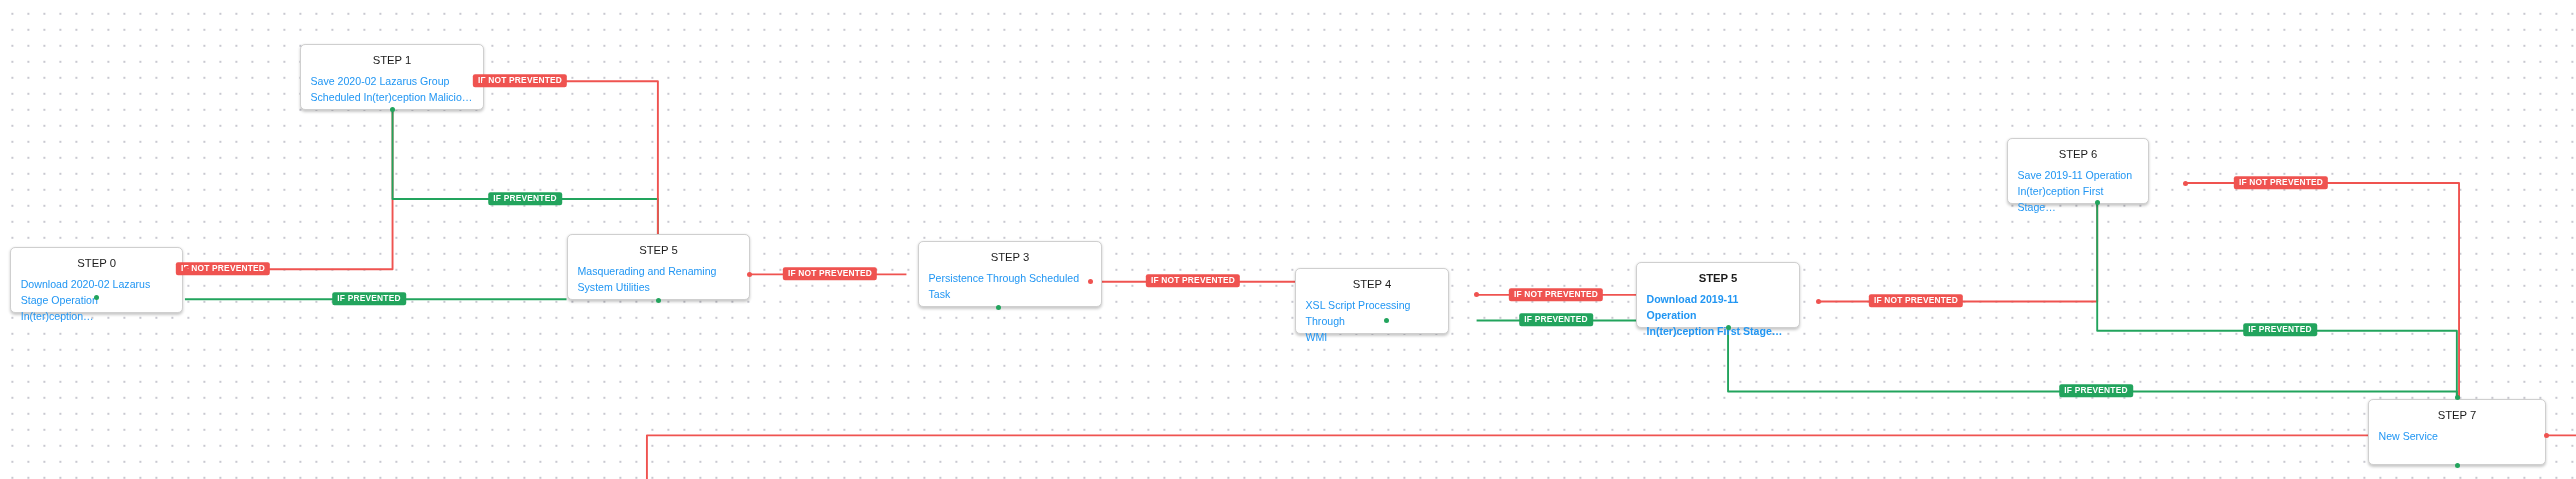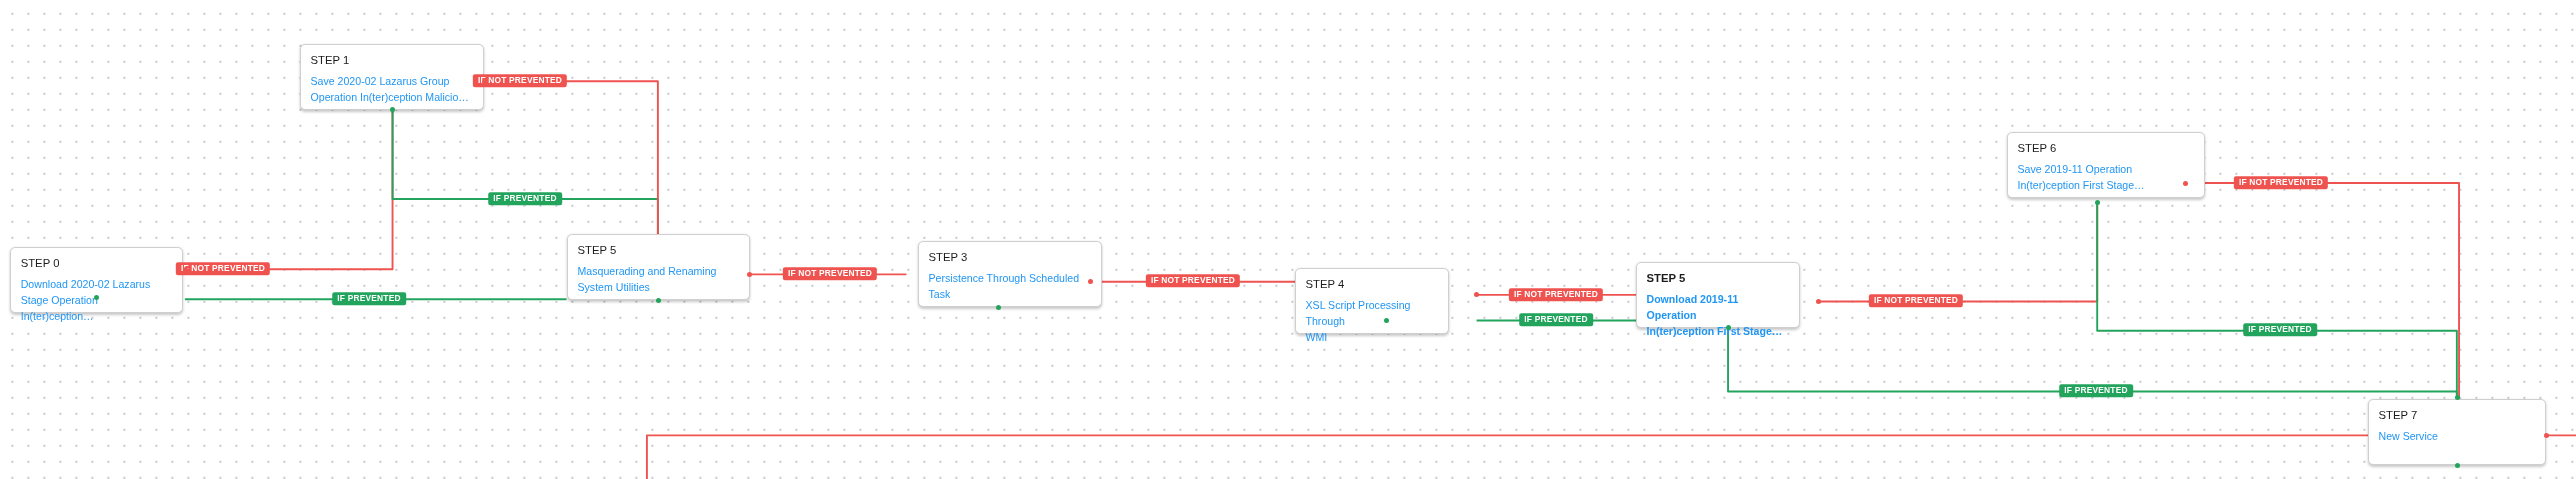--- a/index.html
+++ b/index.html
@@ -48,6 +48,7 @@
     line-height: 1.25;
     margin-bottom: 7.3px;
     white-space: nowrap;
+    text-align: center;
   }
   .node-desc {
     font-size: 10.6px;

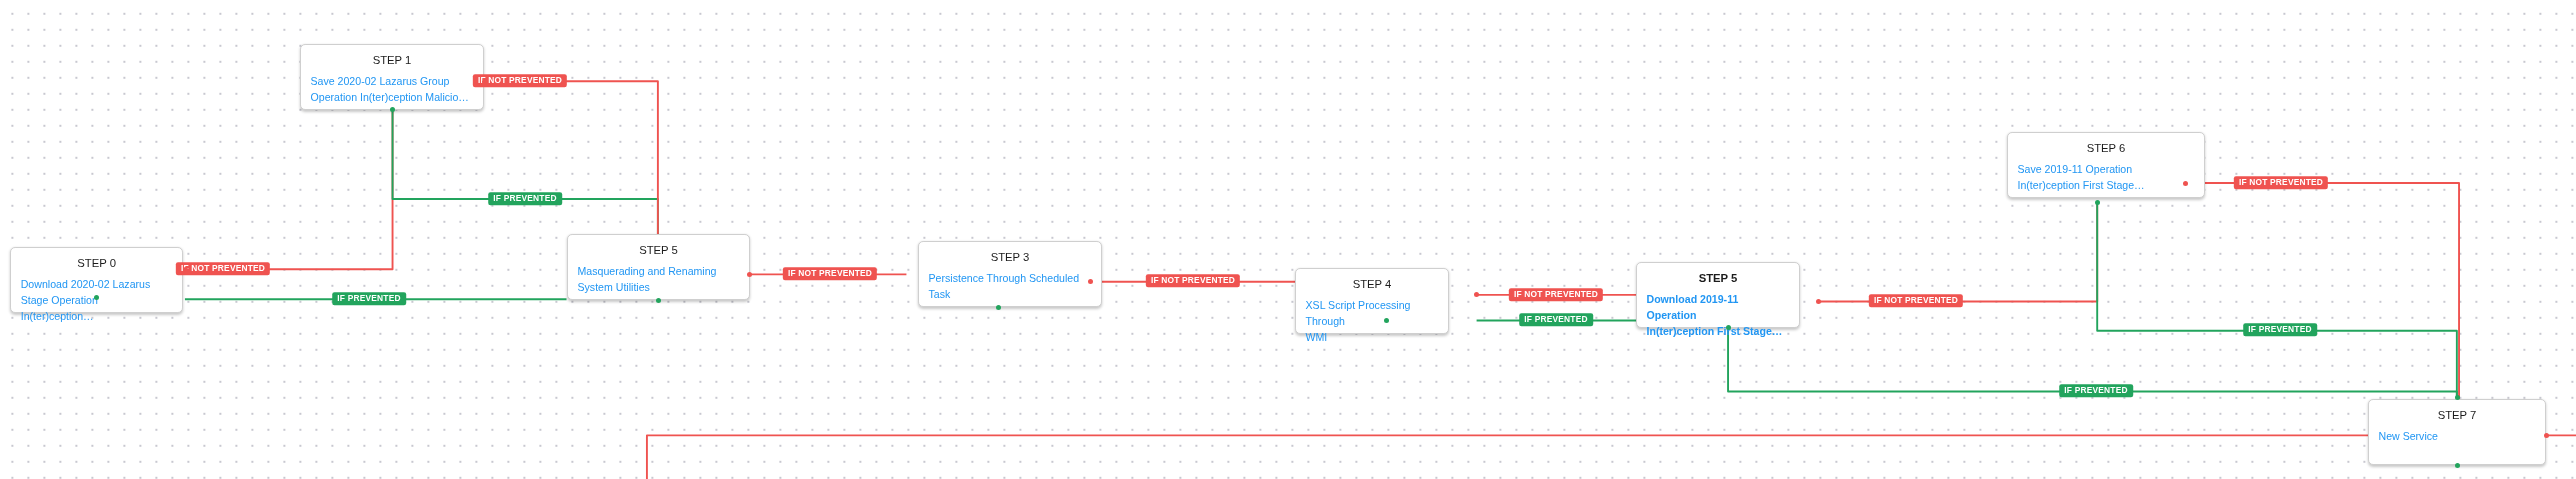--- a/index.html
+++ b/index.html
@@ -112,7 +112,7 @@
       <div class="node" style="left: 300px; top: 44px; width: 184px; height: 66px;">
         <div class="node-title">STEP 1</div>
         <div class="node-desc">Save 2020-02 Lazarus Group</div>
-        <div class="node-desc">Operation In(ter)ception Malicio…</div>
+        <div class="node-desc">Scheduled In(ter)ception Malicio…</div>
       </div>
       <div class="node" style="left: 567px; top: 234px; width: 183px; height: 66px;">
         <div class="node-title">STEP 5</div>

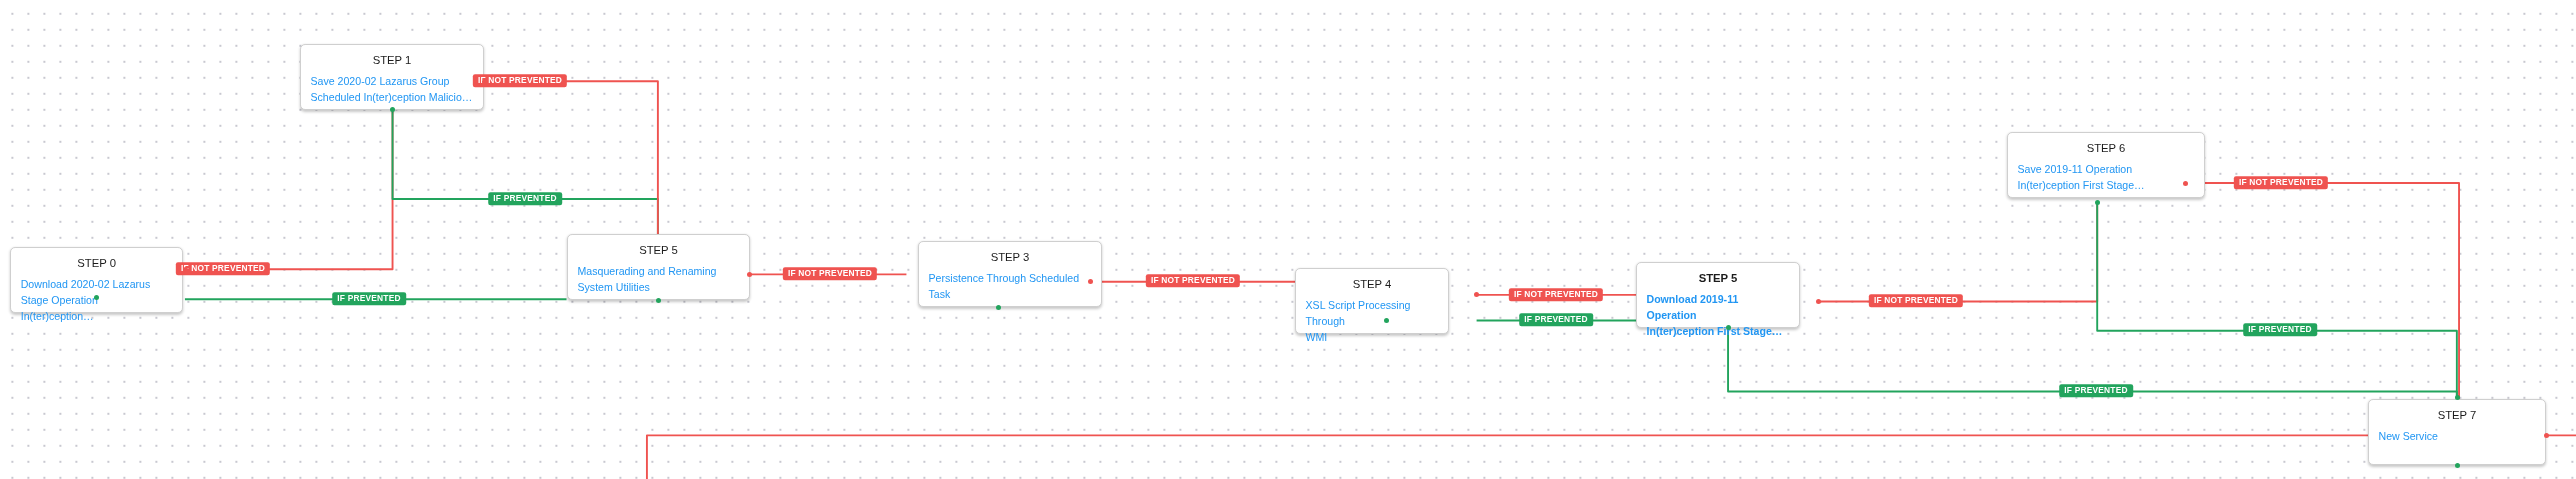--- a/index.html
+++ b/index.html
@@ -134,7 +134,7 @@
         <div class="node-desc">Download 2019-11 Operation</div>
         <div class="node-desc">In(ter)ception First Stage…</div>
       </div>
-      <div class="node" style="left: 2007px; top: 132px; width: 198px; height: 66px;">
+      <div class="node" style="left: 2007px; top: 138px; width: 142px; height: 66px;">
         <div class="node-title">STEP 6</div>
         <div class="node-desc">Save 2019-11 Operation</div>
         <div class="node-desc">In(ter)ception First Stage…</div>

